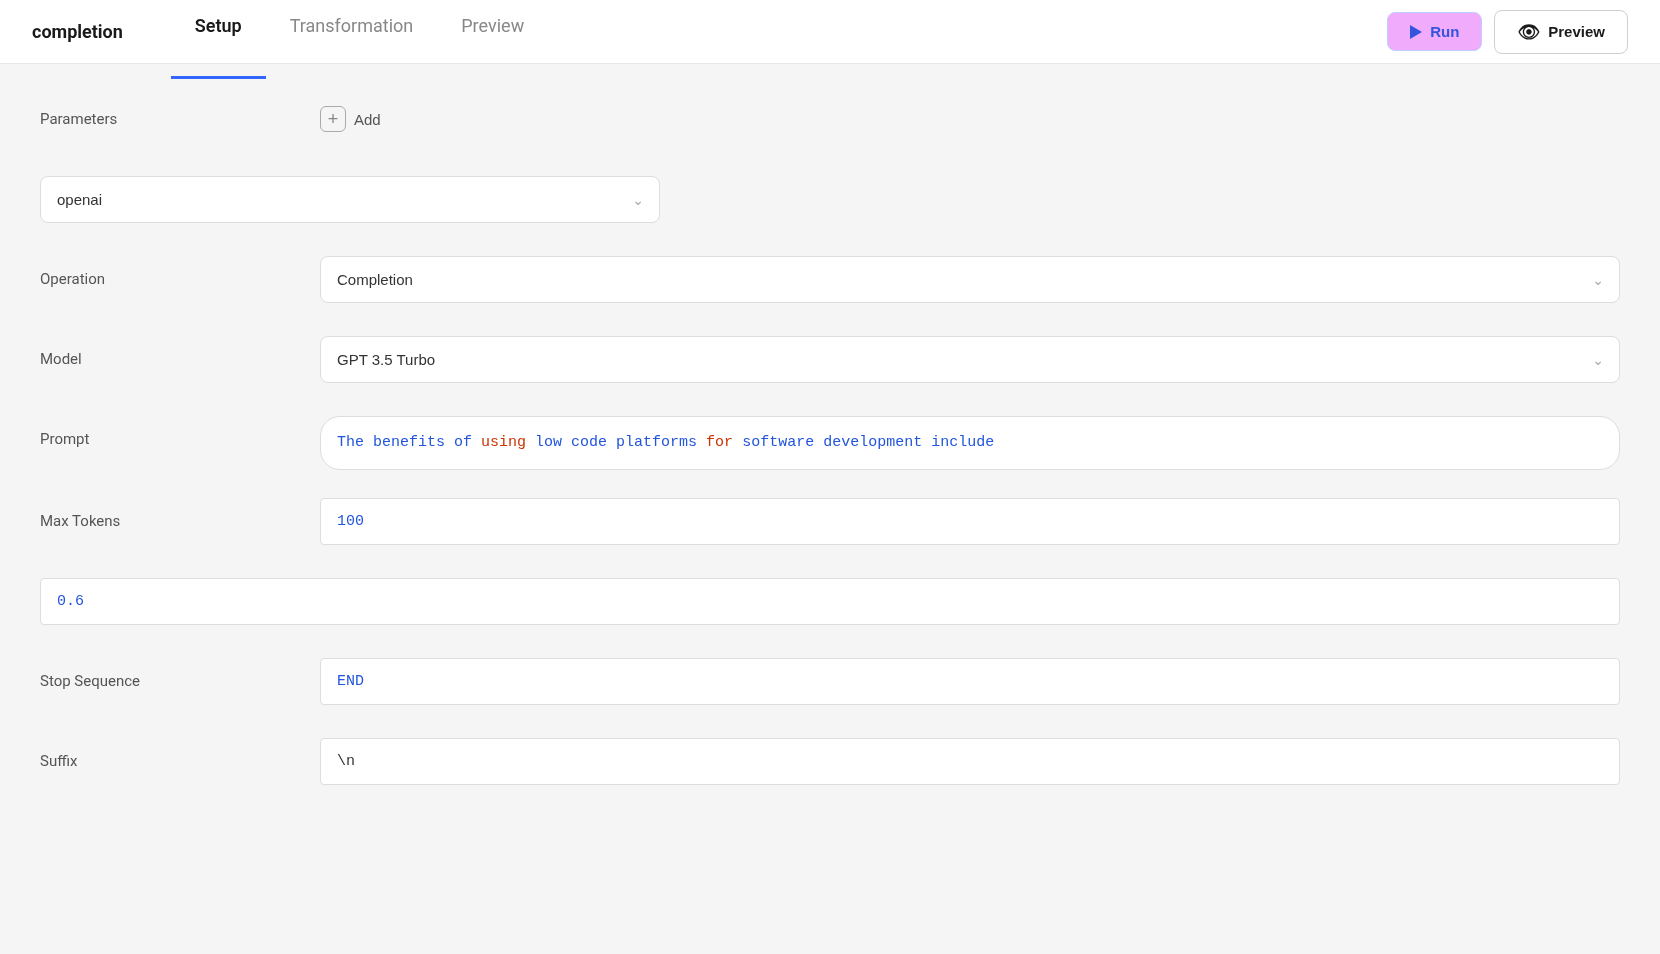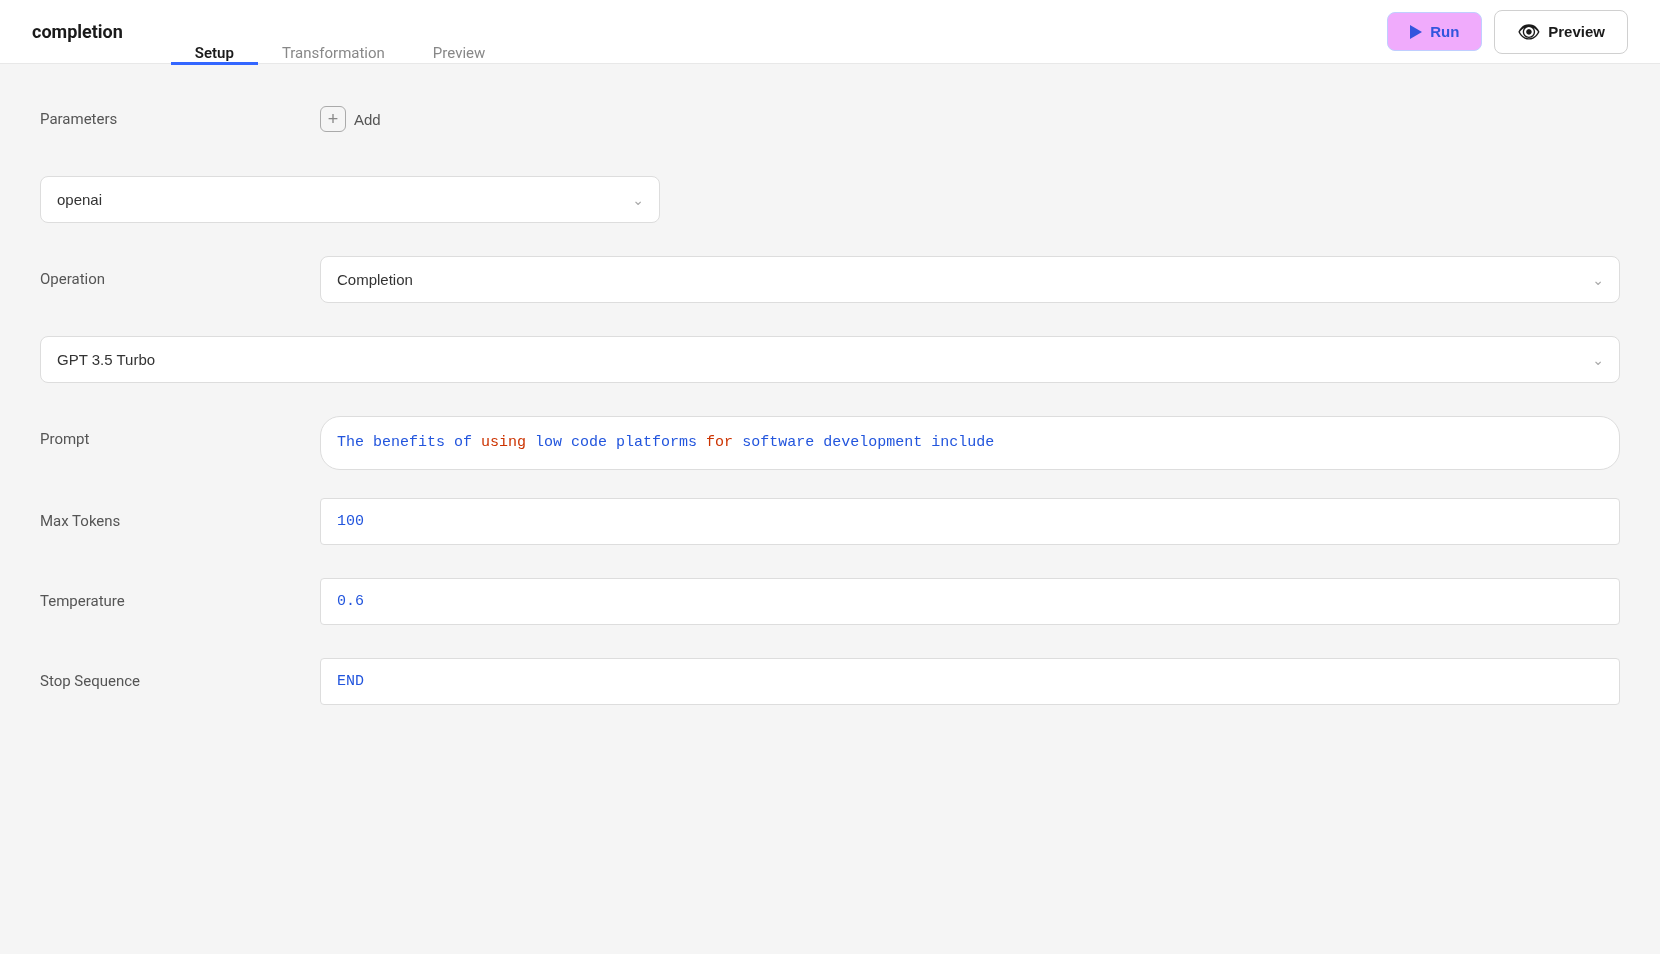--- a/index.html
+++ b/index.html
@@ -56,14 +56,14 @@
       padding: 0 24px;
       height: 64px;
       display: flex;
-      align-items: flex-end;
-      font-size: 15px;
+      align-items: flex-start;
+      font-size: 18px;
       color: #888;
       cursor: pointer;
       border-bottom: 3px solid transparent;
       font-weight: 400;
       position: relative;
-      top: 1px;
+      top: 15px;
     }
 
     .tab.active {

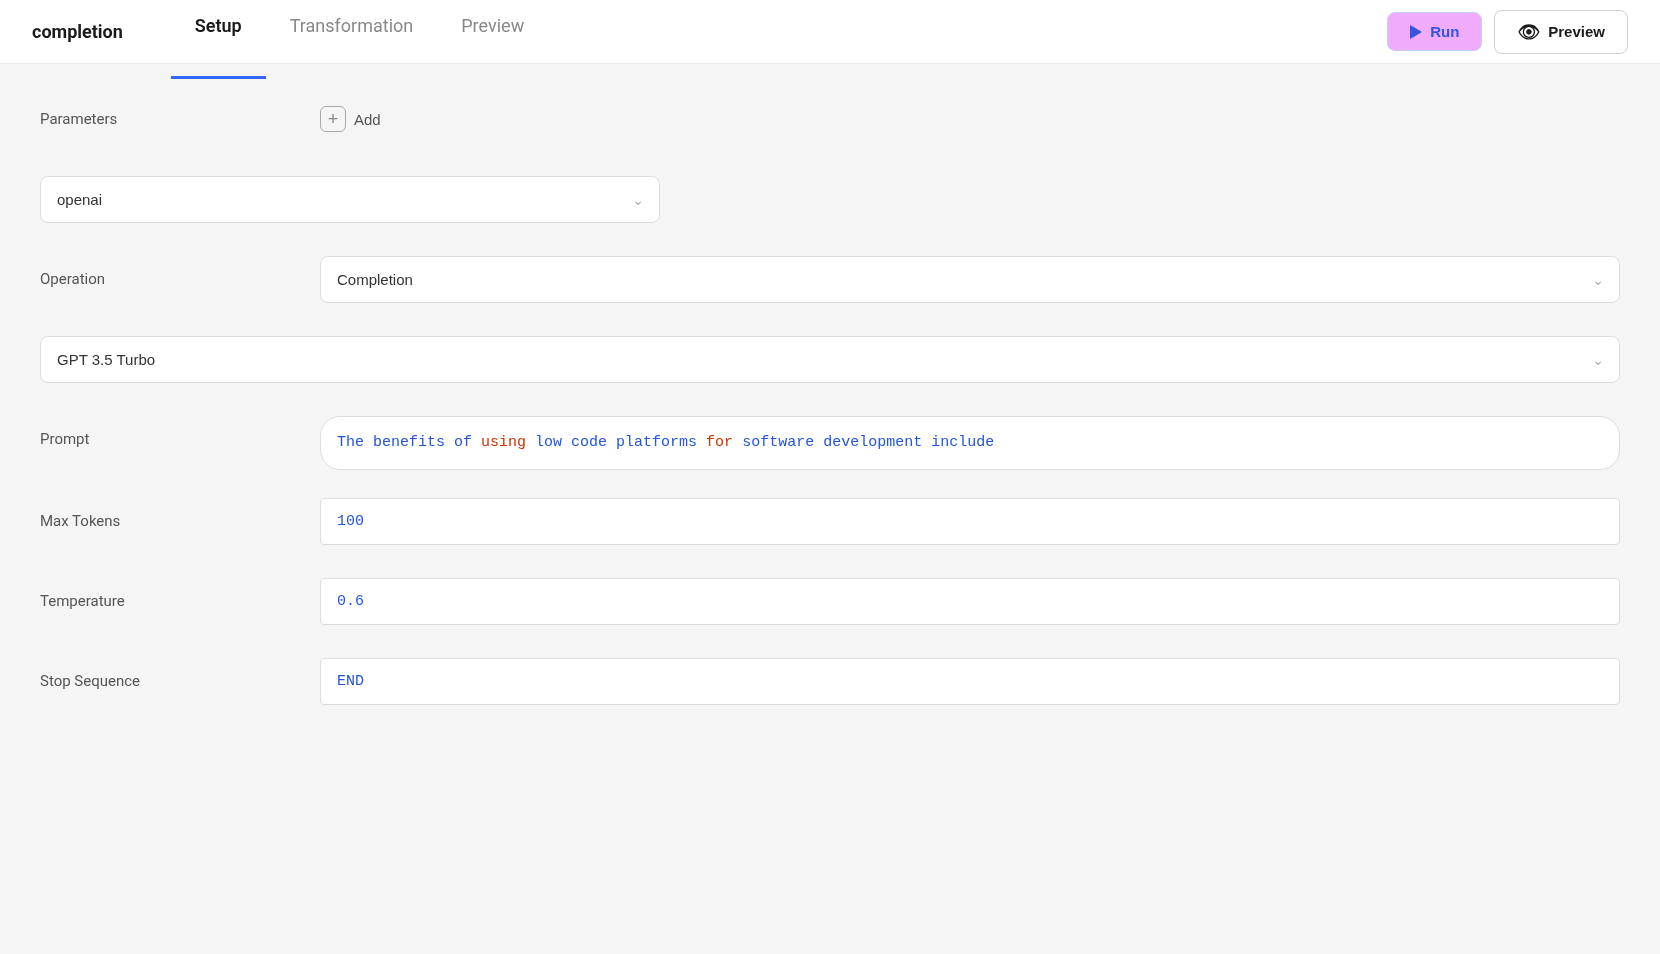--- a/index.html
+++ b/index.html
@@ -298,6 +298,7 @@
     </div>
 
     <div class="form-row">
+      <div class="form-label">Model</div>
       <div class="form-control-wrapper">
         <div class="select-wrapper">
           <select><option>GPT 3.5 Turbo</option><option>GPT 4</option><option>GPT 4 Turbo</option></select>

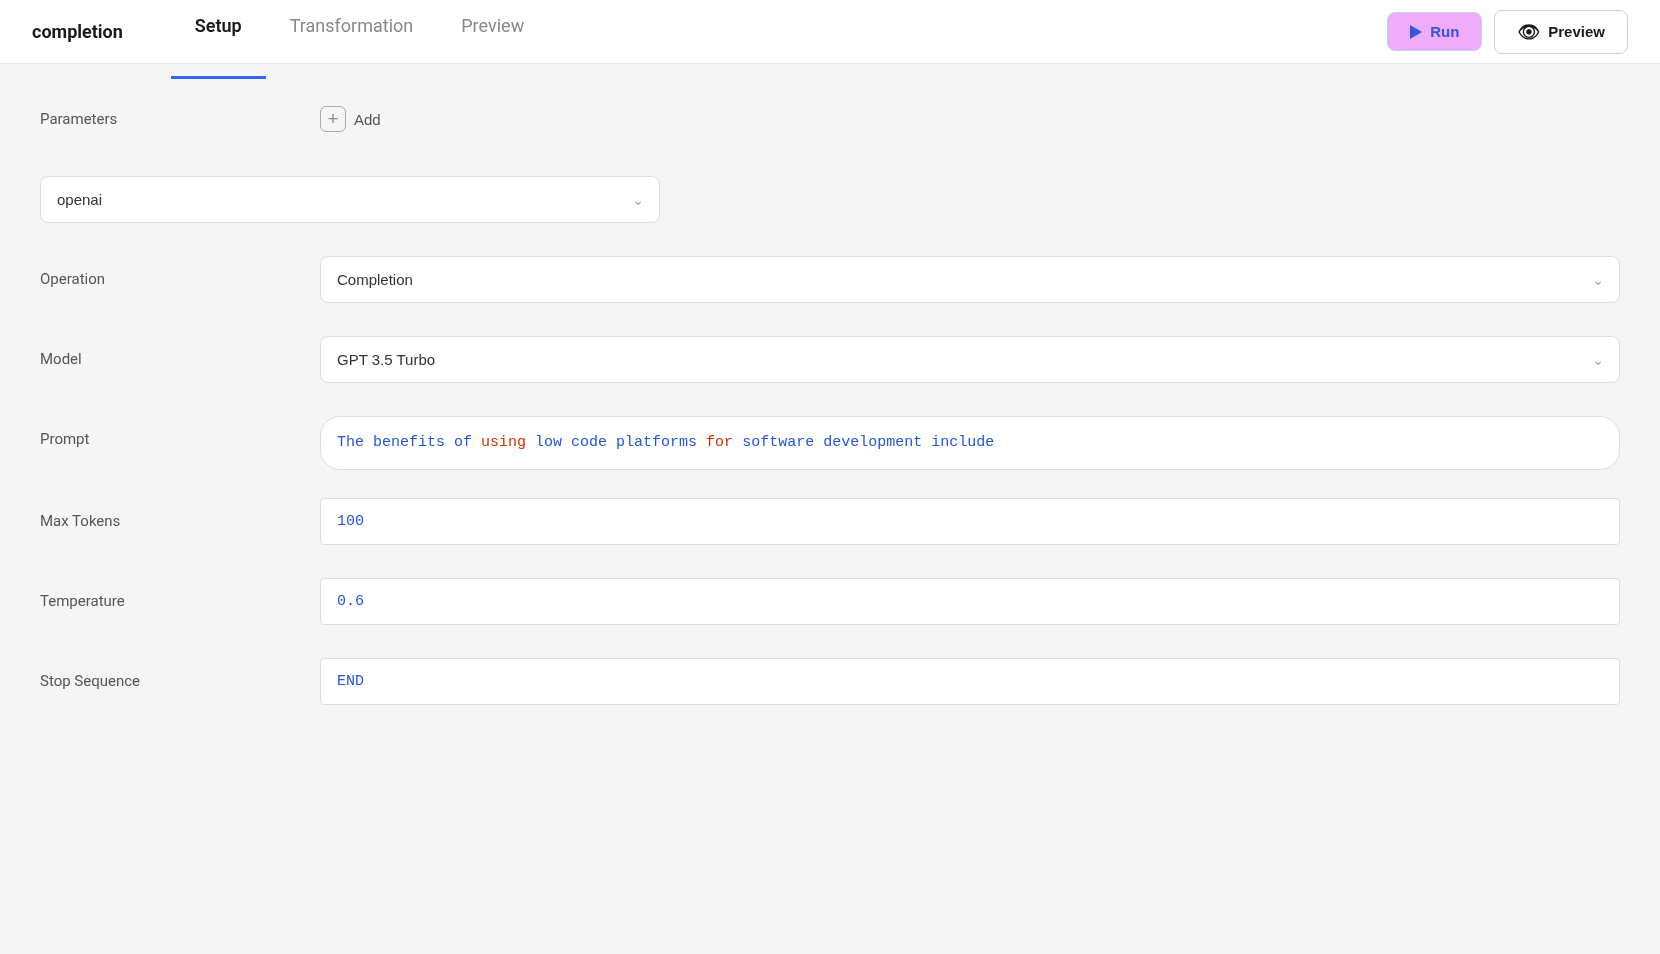--- a/index.html
+++ b/index.html
@@ -326,7 +326,6 @@
     </div>
 
     <div class="form-row">
-      <div class="form-label">Temperature</div>
       <div class="form-control-wrapper">
         <input type="text" class="value-field" value="0.6" style="">
       </div>

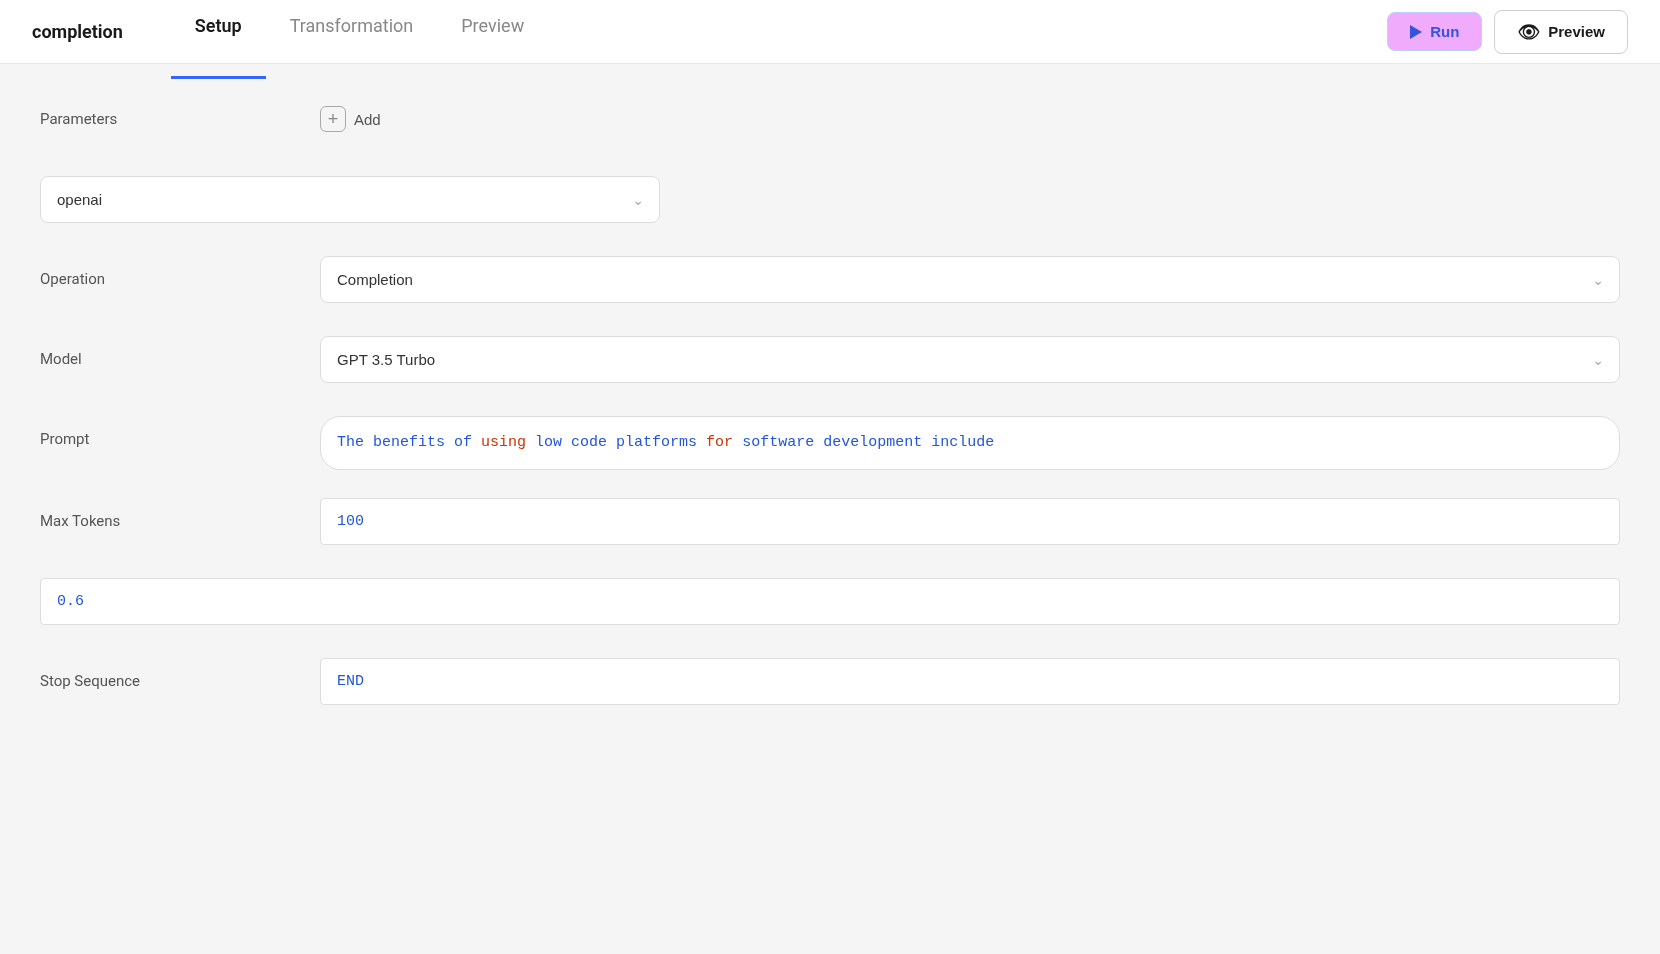--- a/index.html
+++ b/index.html
@@ -338,6 +338,12 @@
       </div>
     </div>
 
+    <div class="form-row">
+      <div class="form-label">Suffix</div>
+      <div class="form-control-wrapper">
+        <input type="text" class="value-field" value="\n" style="color: rgb(51, 51, 51);">
+      </div>
+    </div>
 
   </div>
 </div>

